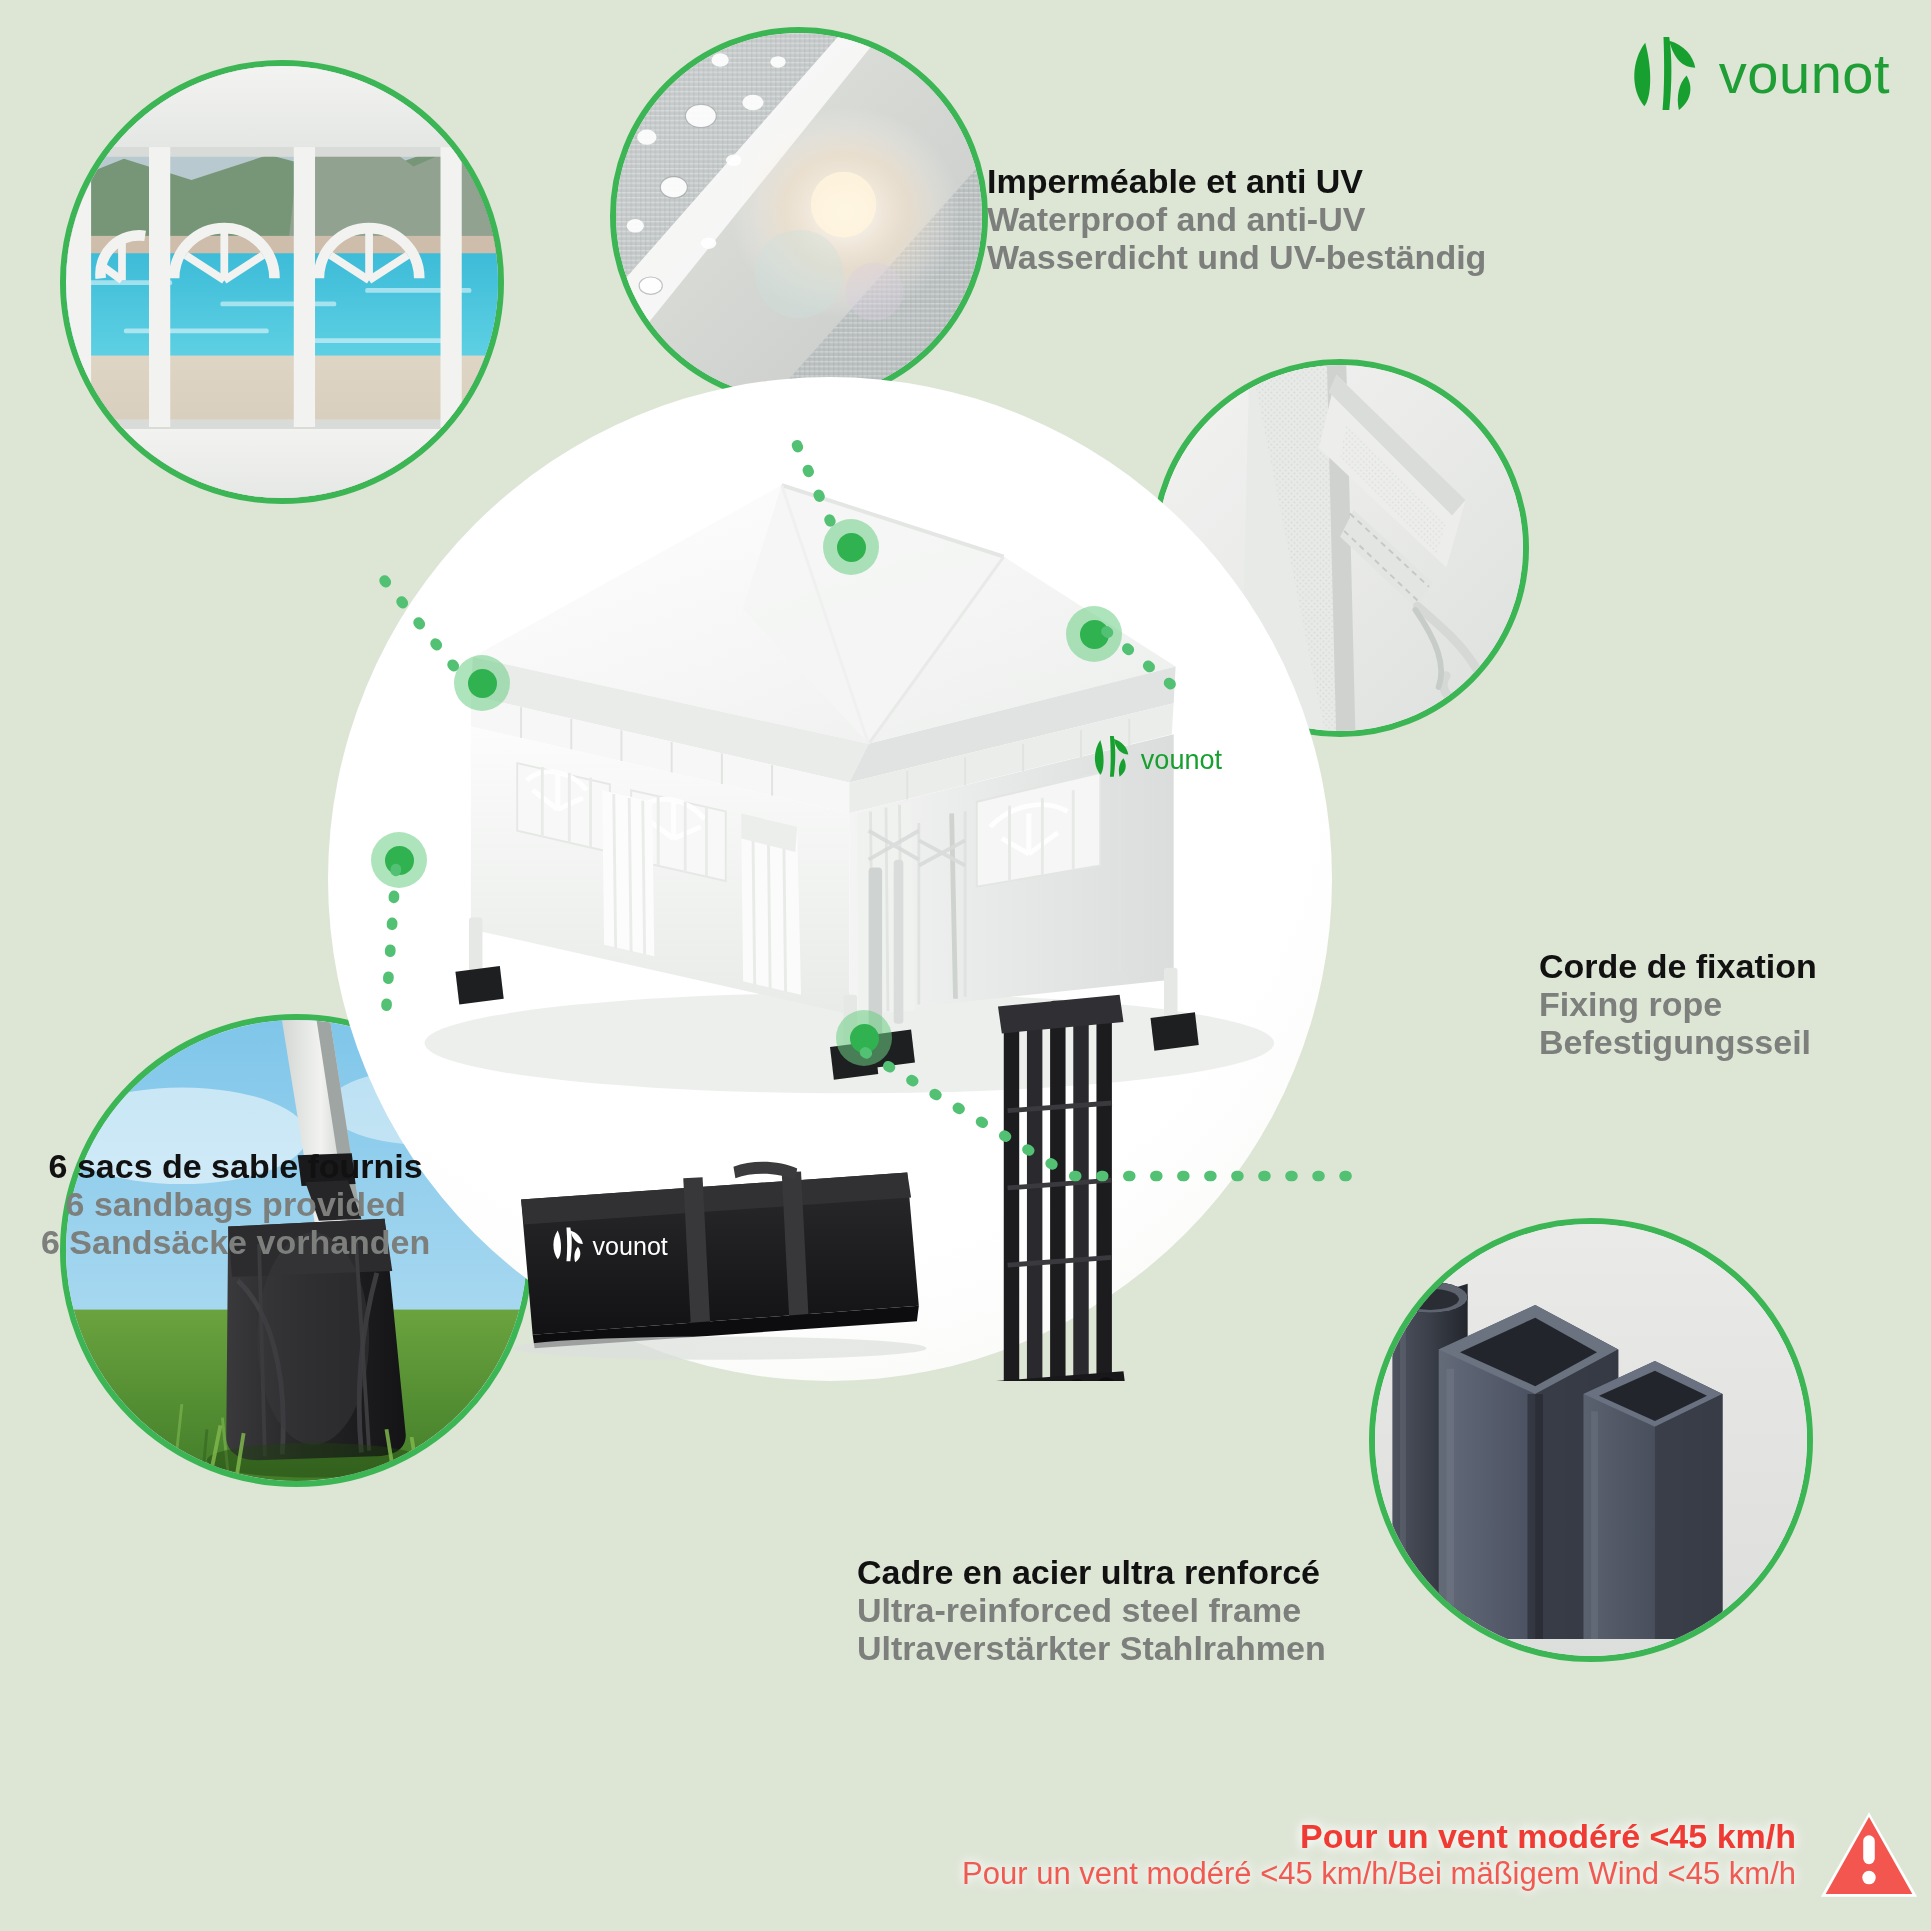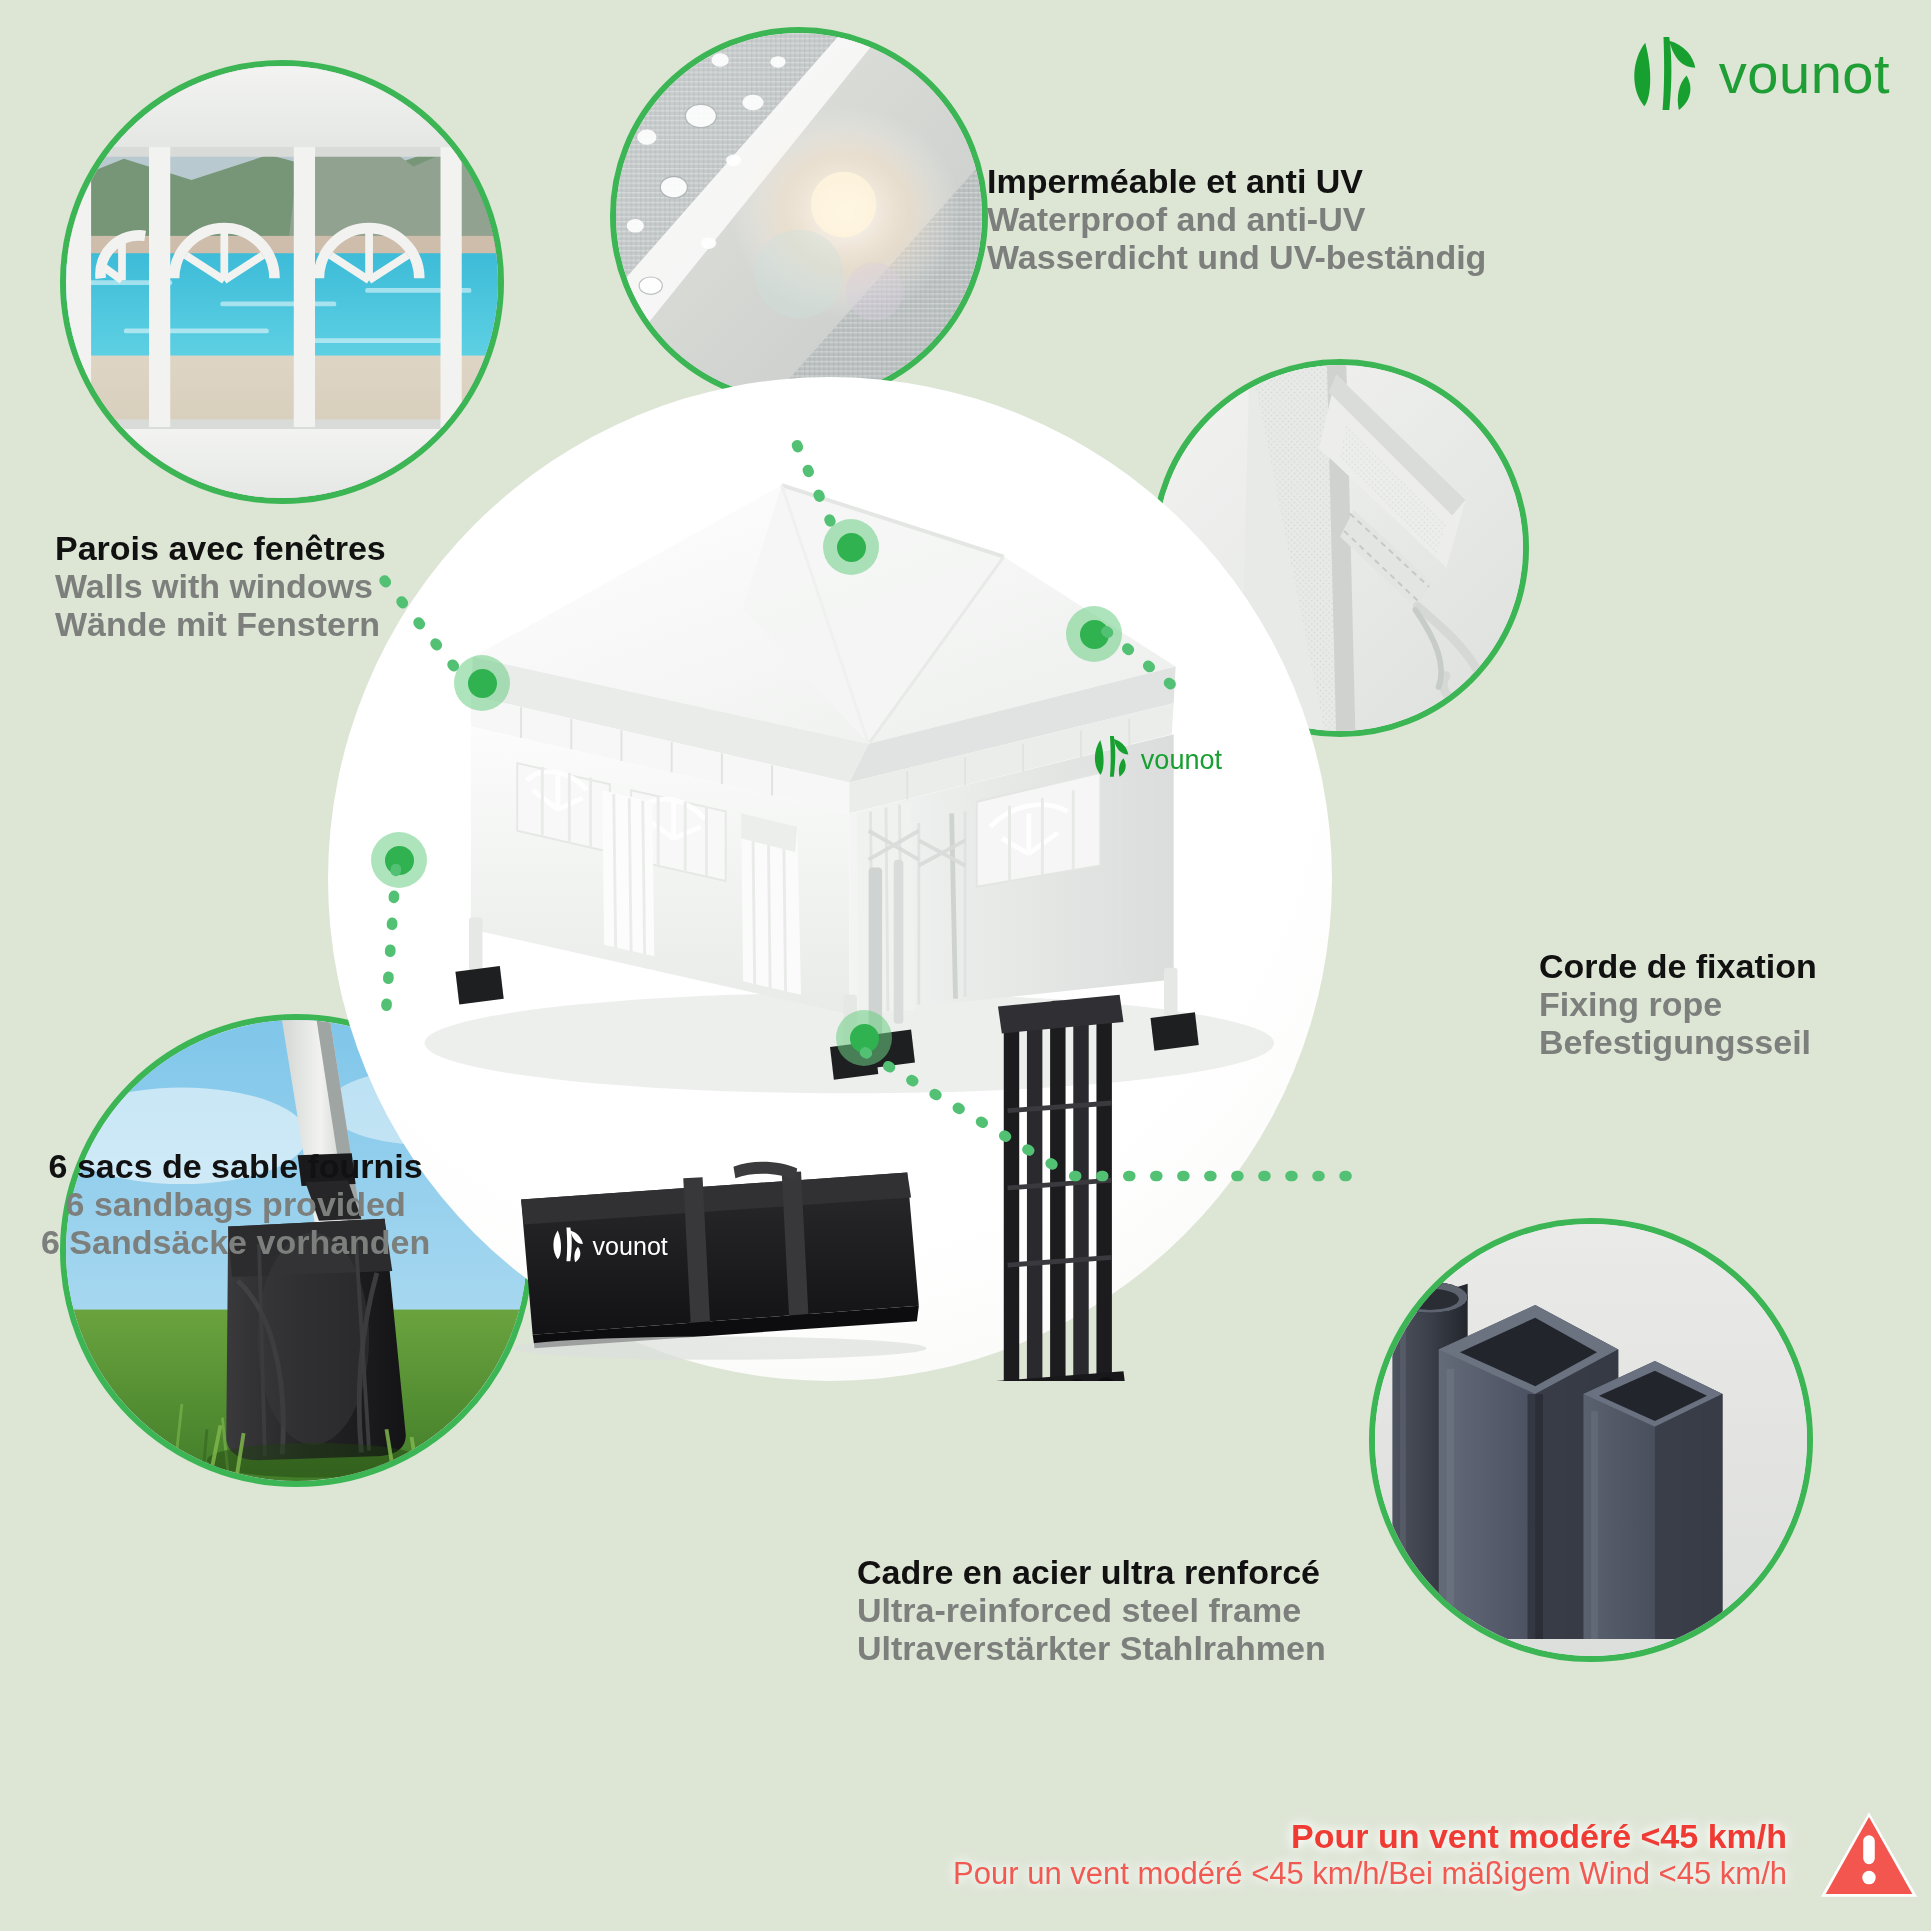--- a/index.html
+++ b/index.html
@@ -603,11 +603,6 @@
     <div class="l3">Wasserdicht und UV-beständig</div>
   </div>
 
-  <div class="feat" style="left:55px; top:529px; font-size:34px;">
-    <div class="l1">Parois avec fenêtres</div>
-    <div class="l2">Walls with windows</div>
-    <div class="l3">Wände mit Fenstern</div>
-  </div>
 
   <div class="feat" style="left:1539px; top:947px; font-size:34px;">
     <div class="l1">Corde de fixation</div>

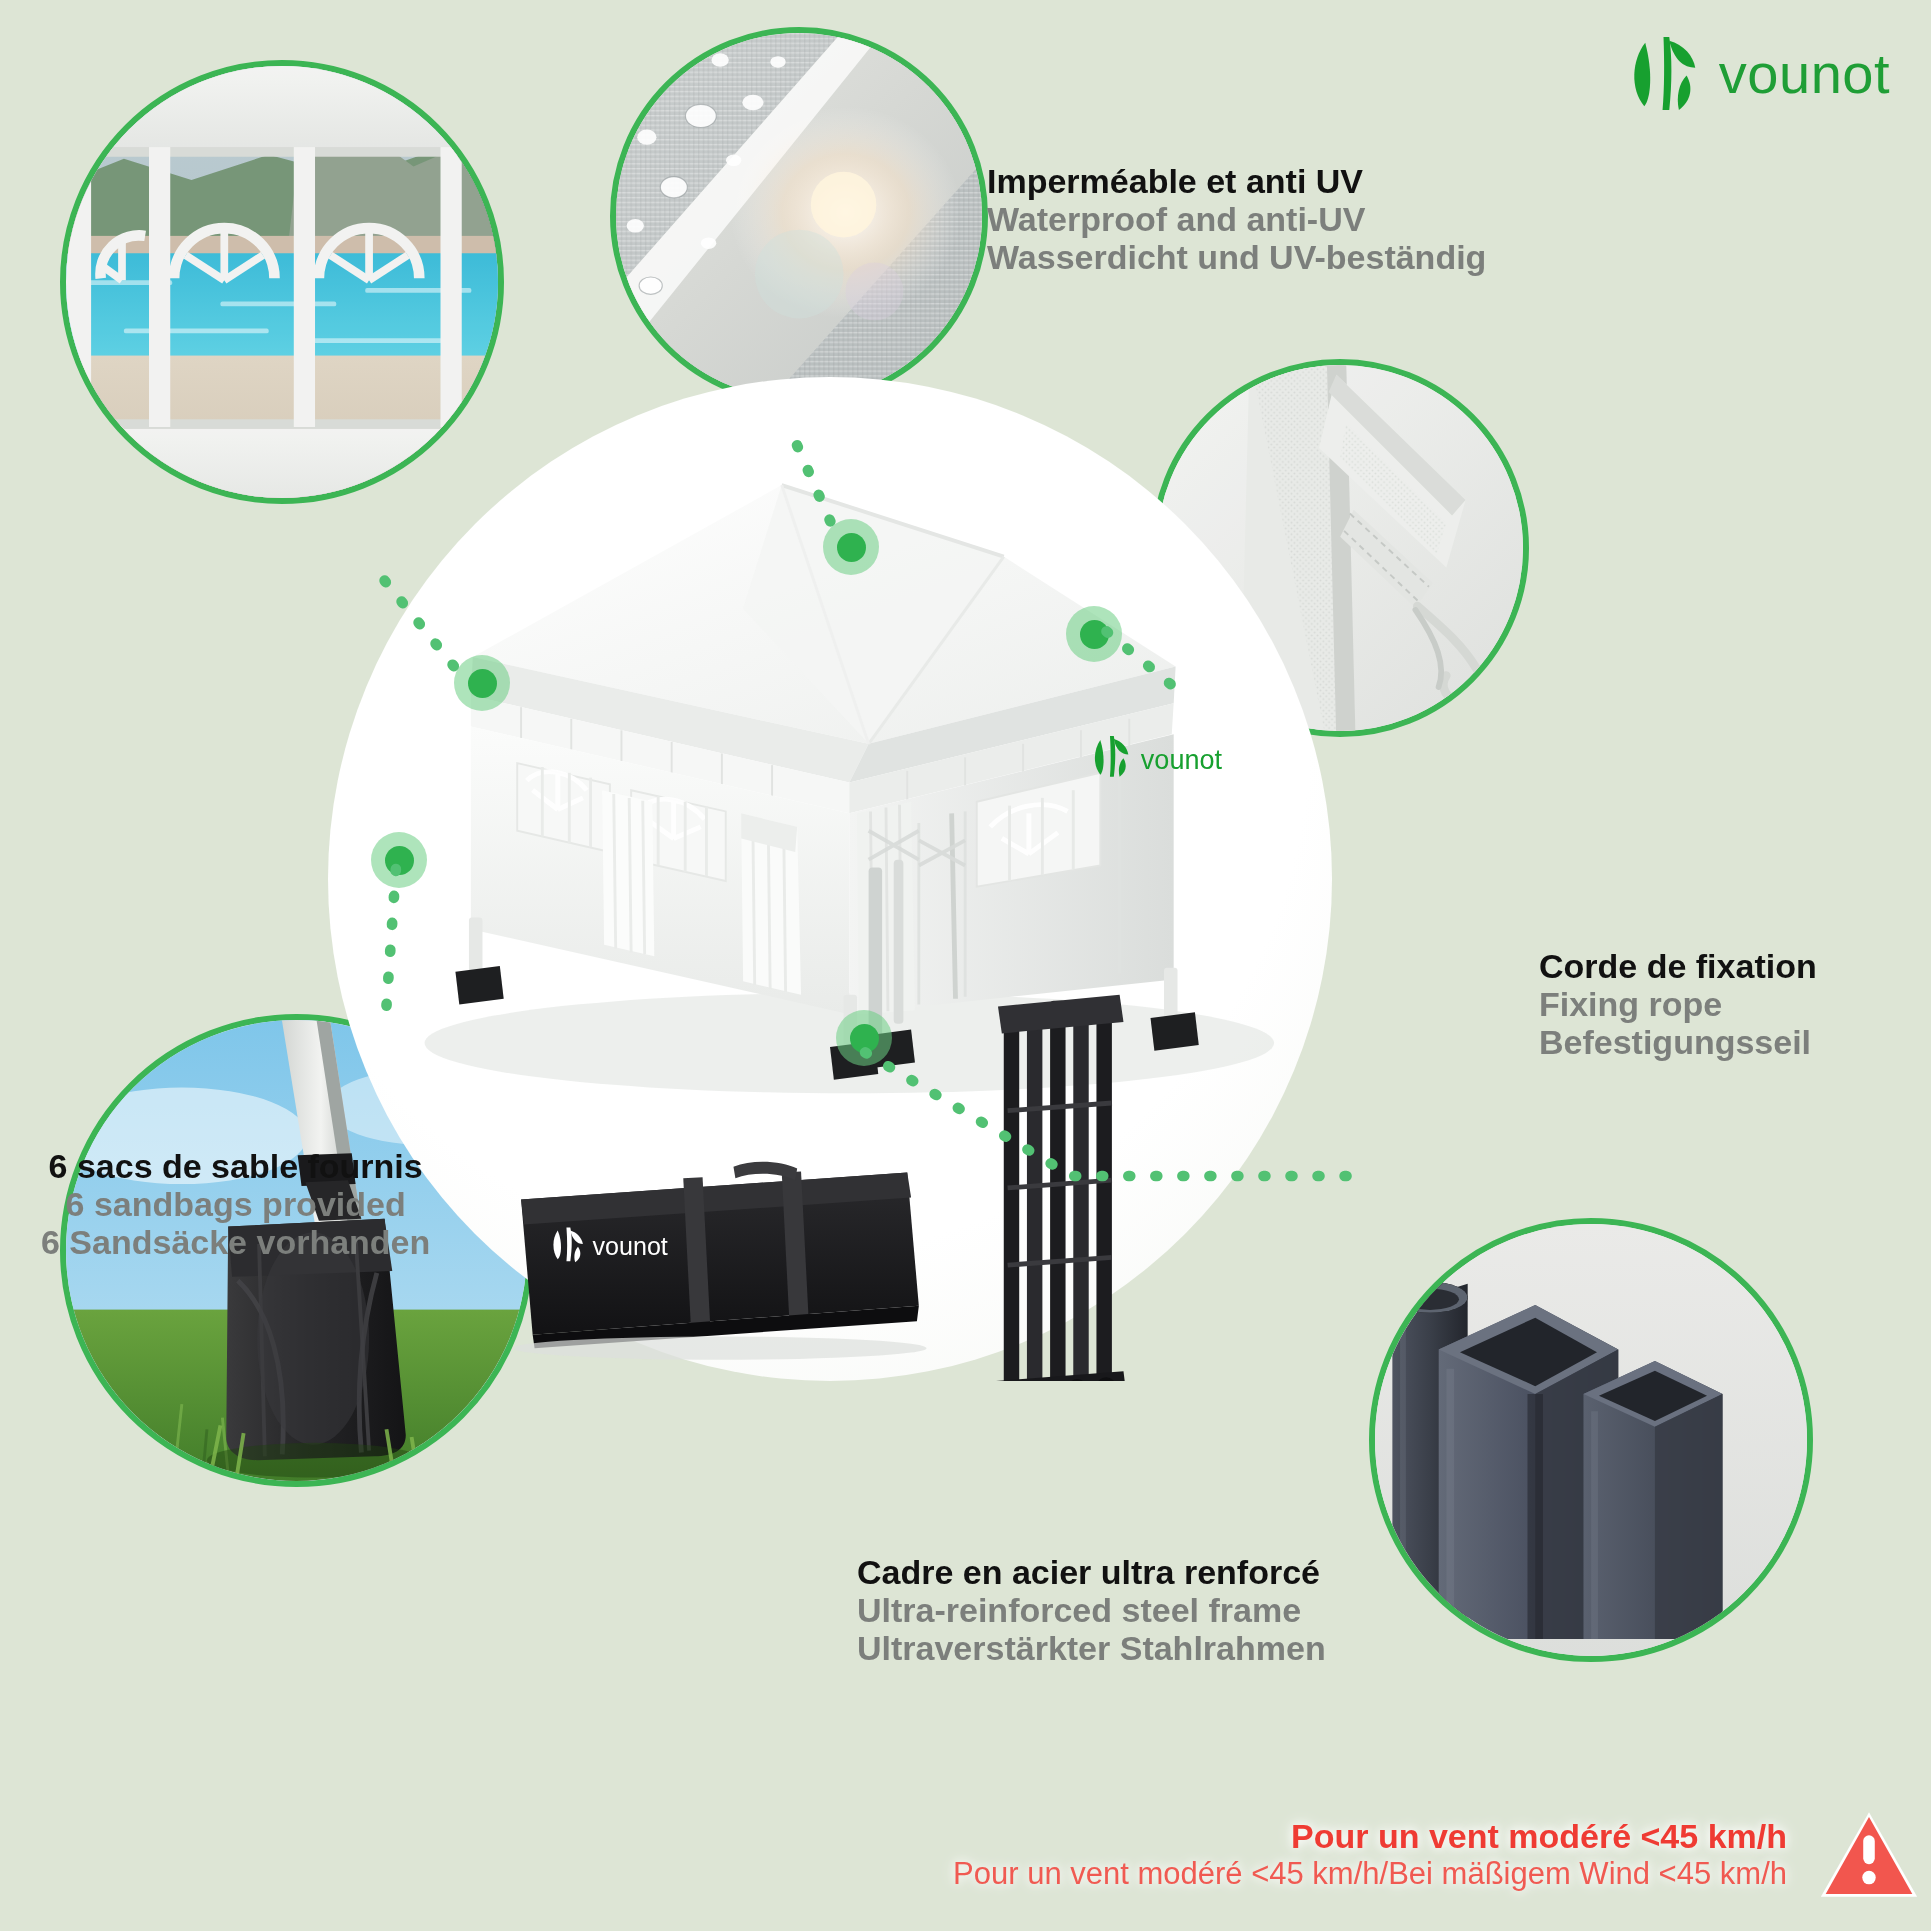--- a/index.html
+++ b/index.html
@@ -59,7 +59,7 @@
     left: 579px; bottom: 13.5px;
     width: 1342px; height: 126px;
     display: flex; align-items: center; justify-content: flex-end;
-    gap: 30px;
+    gap: 21px;
   }
   #wind .txt { text-align: right; line-height: 1.16; }
   #wind .w1 {

